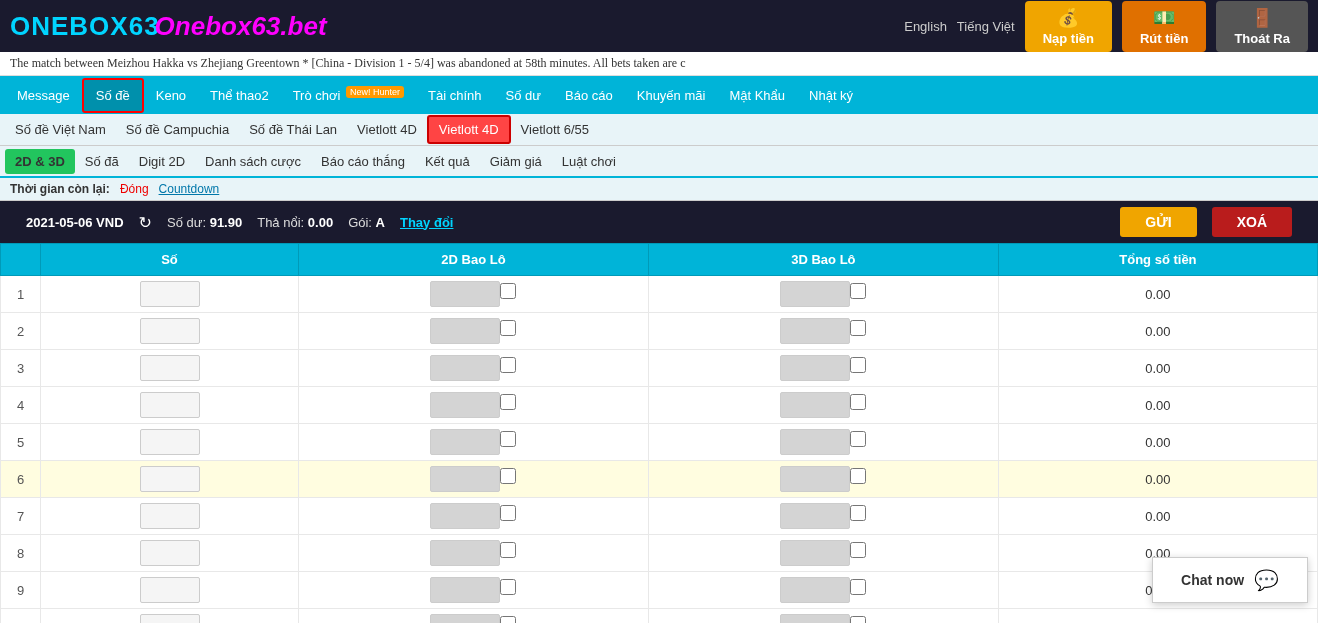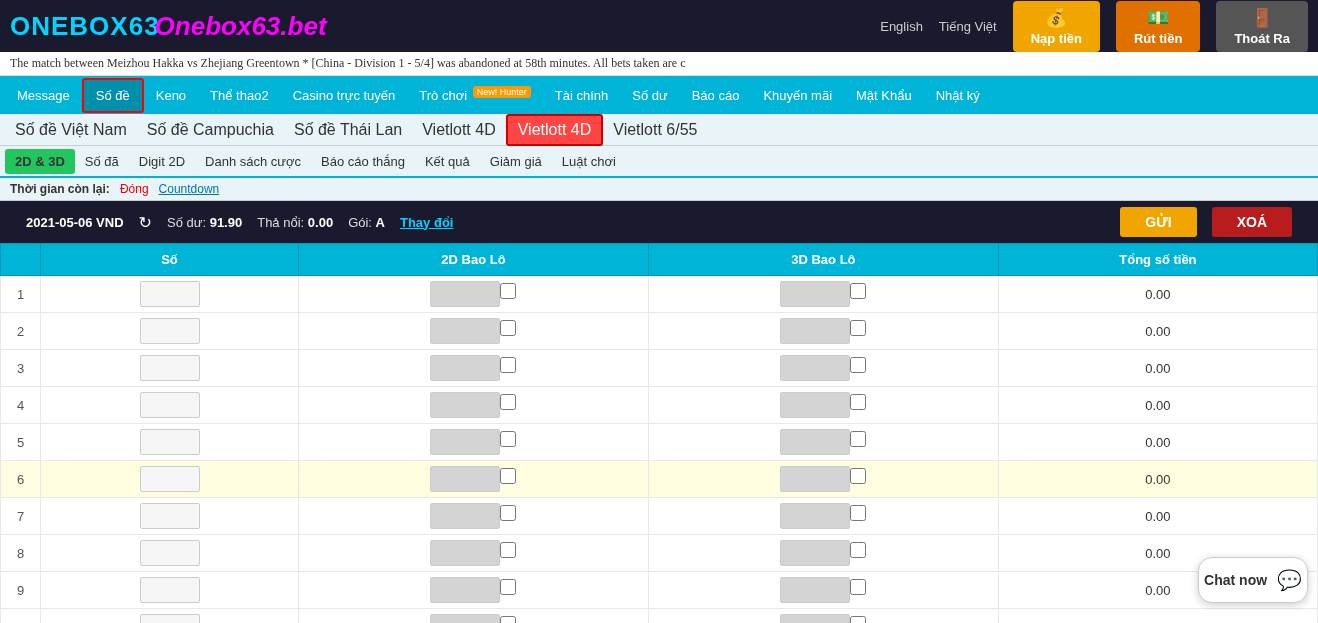--- a/index.html
+++ b/index.html
@@ -30,7 +30,7 @@
     .header-right {
       display: flex;
       align-items: center;
-      gap: 16px;
+      gap: 10px;
     }
     .lang-link {
       color: #ccc;

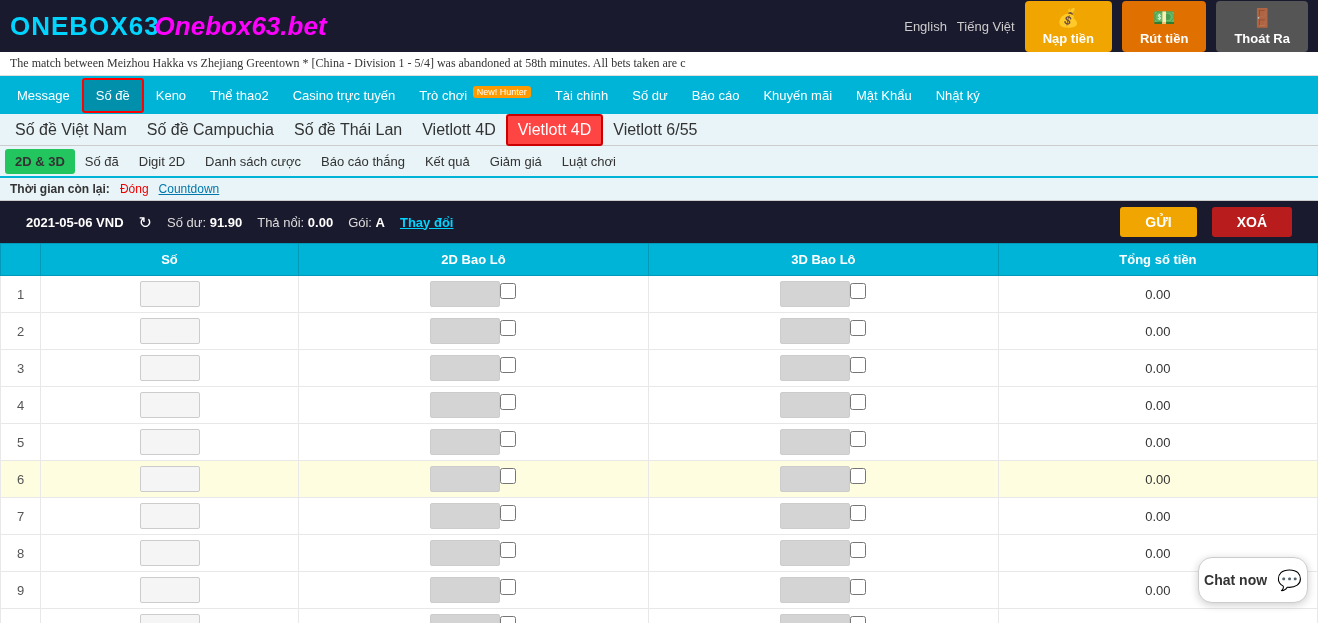--- a/index.html
+++ b/index.html
@@ -310,7 +310,6 @@
   <a class="active-nav" style="border:2px solid red; color:#fff; border-radius:3px;">Số đề</a>
   <a>Keno</a>
   <a>Thể thao2</a>
-  <a>Casino trực tuyến</a>
   <a>
     <span>Trò chơi</span>
     <span class="nav-badge-new">New! Hunter</span>

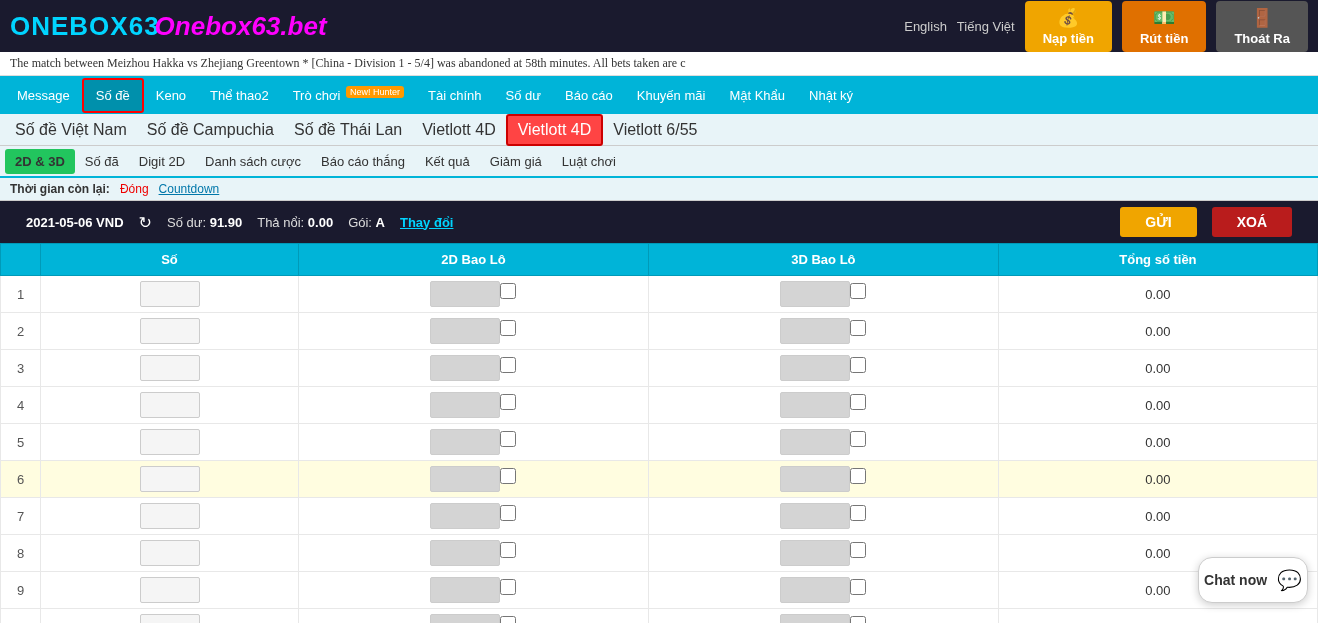--- a/index.html
+++ b/index.html
@@ -109,7 +109,7 @@
       color: #333;
       text-decoration: none;
       padding: 5px 10px;
-      font-size: 16px;
+      font-size: 13px;
       cursor: pointer;
     }
     .sub-nav1 .active-sub1 {

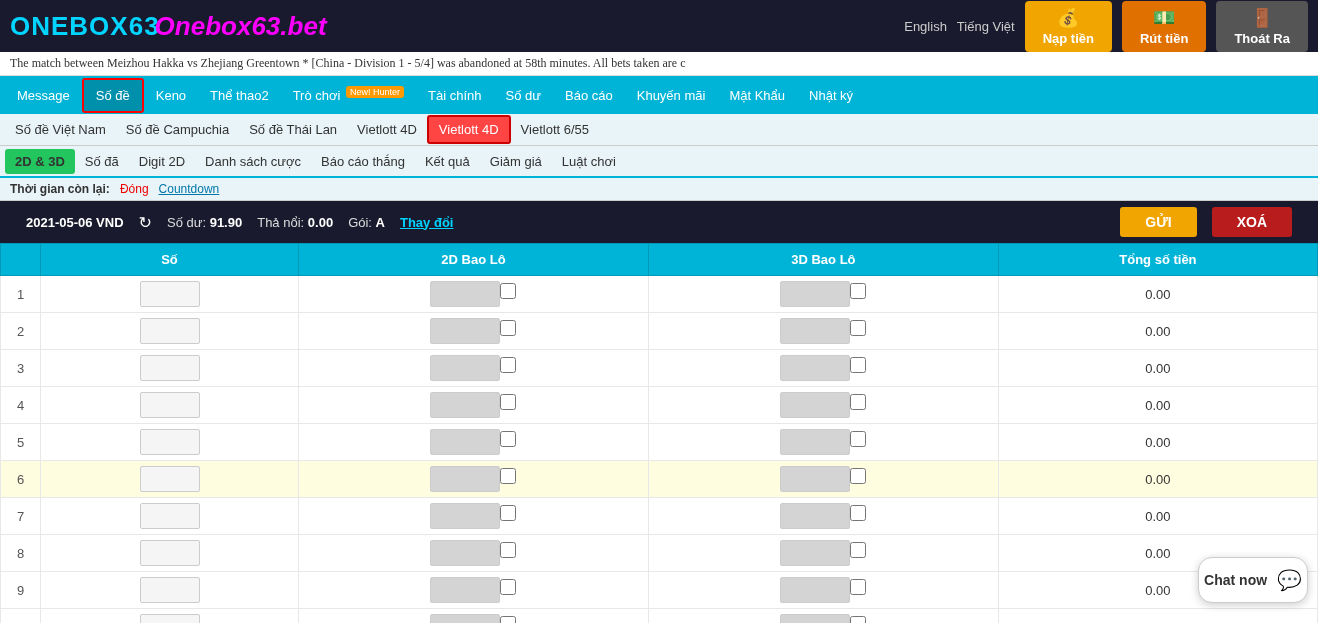--- a/index.html
+++ b/index.html
@@ -258,9 +258,9 @@
       right: 10px;
       background: #fff;
       border: 1px solid #ccc;
-      border-radius: 14px;
+      border-radius: 0;
       box-shadow: 0 2px 8px rgba(0,0,0,0.2);
-      padding: 10px 5px;
+      padding: 10px 28px;
       display: flex;
       align-items: center;
       gap: 10px;

